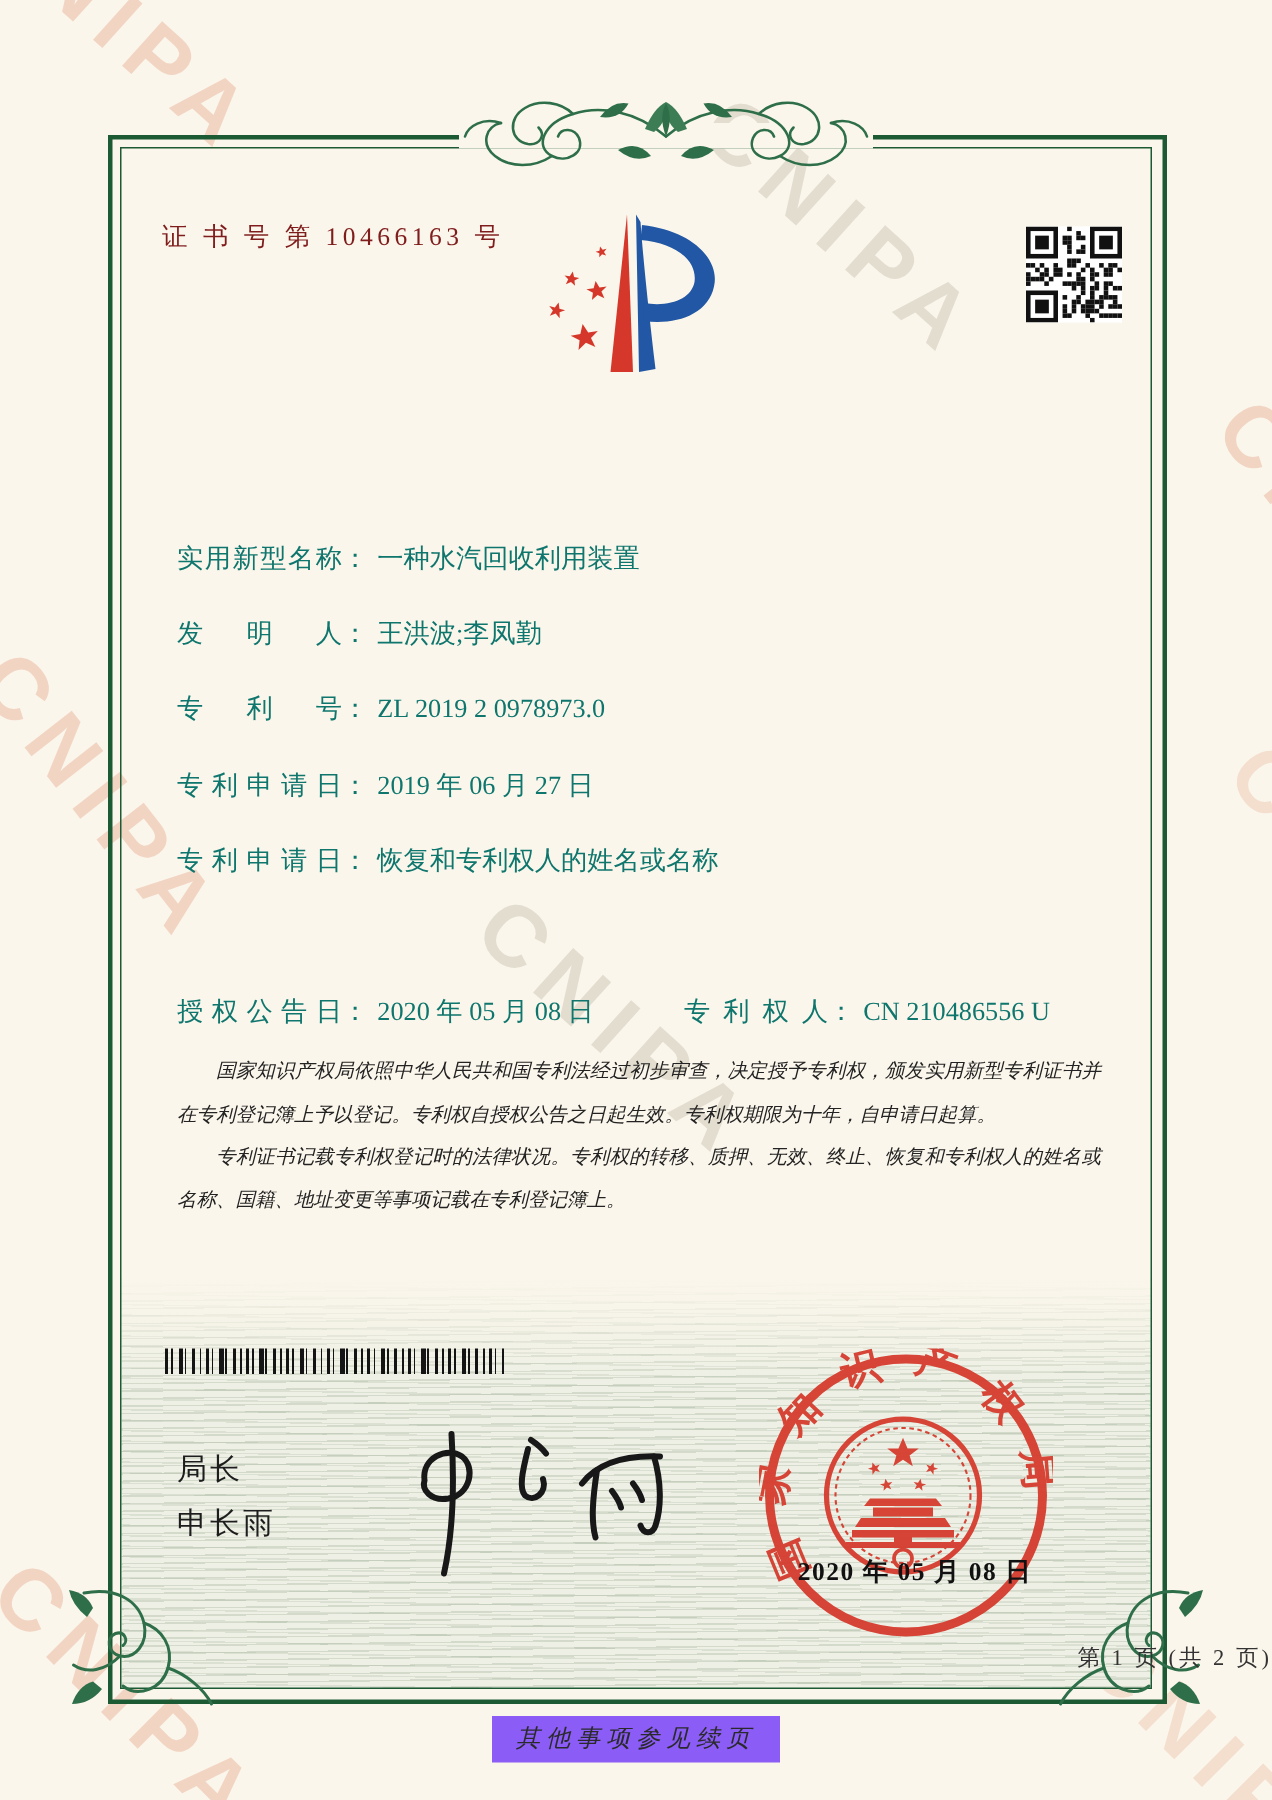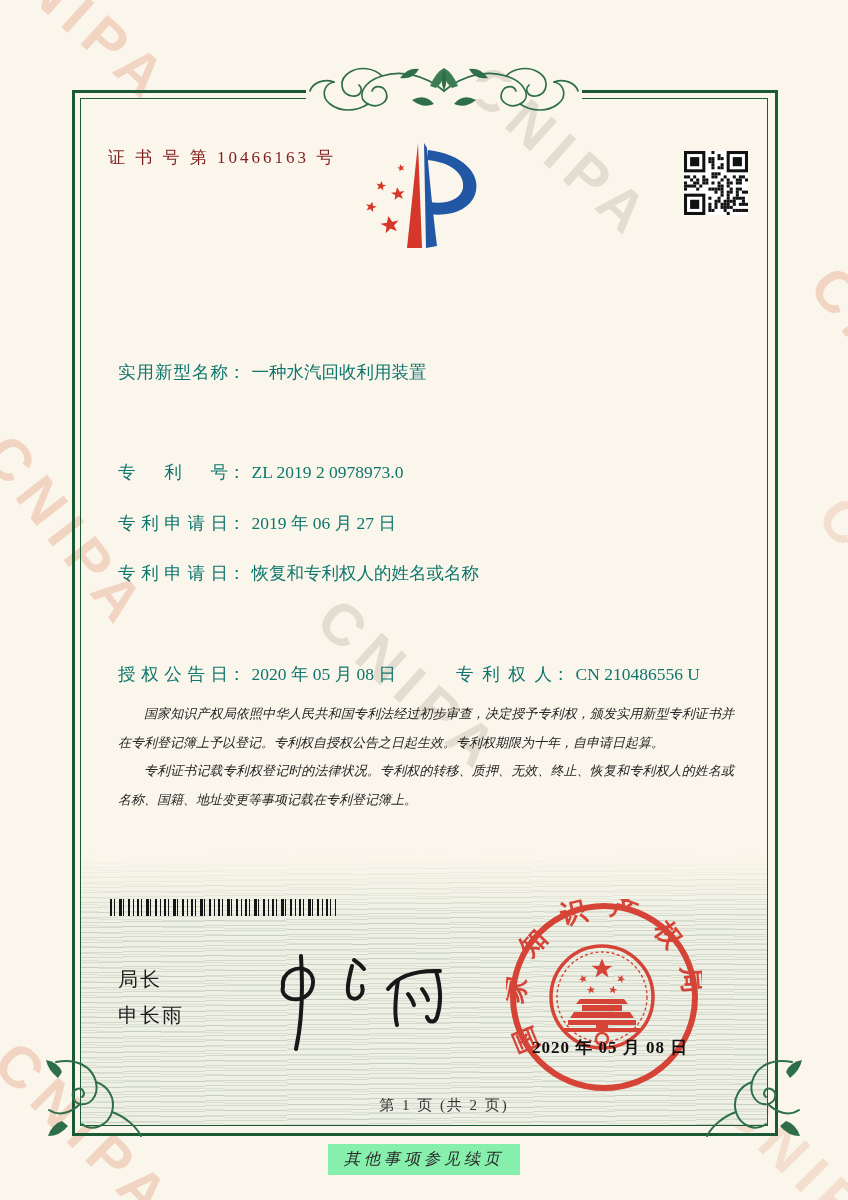--- a/index.html
+++ b/index.html
@@ -261,6 +261,9 @@
   <div class="frow" style="top:360px;">
     <span class="lbl">实用新型名称</span><span class="colon">：</span><span>一种水汽回收利用装置</span>
   </div>
+  <div class="frow" style="top:410px;">
+    <span class="lbl">发明人</span><span class="colon">：</span><span>王洪波;李凤勤</span>
+  </div>
   <div class="frow" style="top:460px;">
     <span class="lbl">专利号</span><span class="colon">：</span><span>ZL 2019 2 0978973.0</span>
   </div>

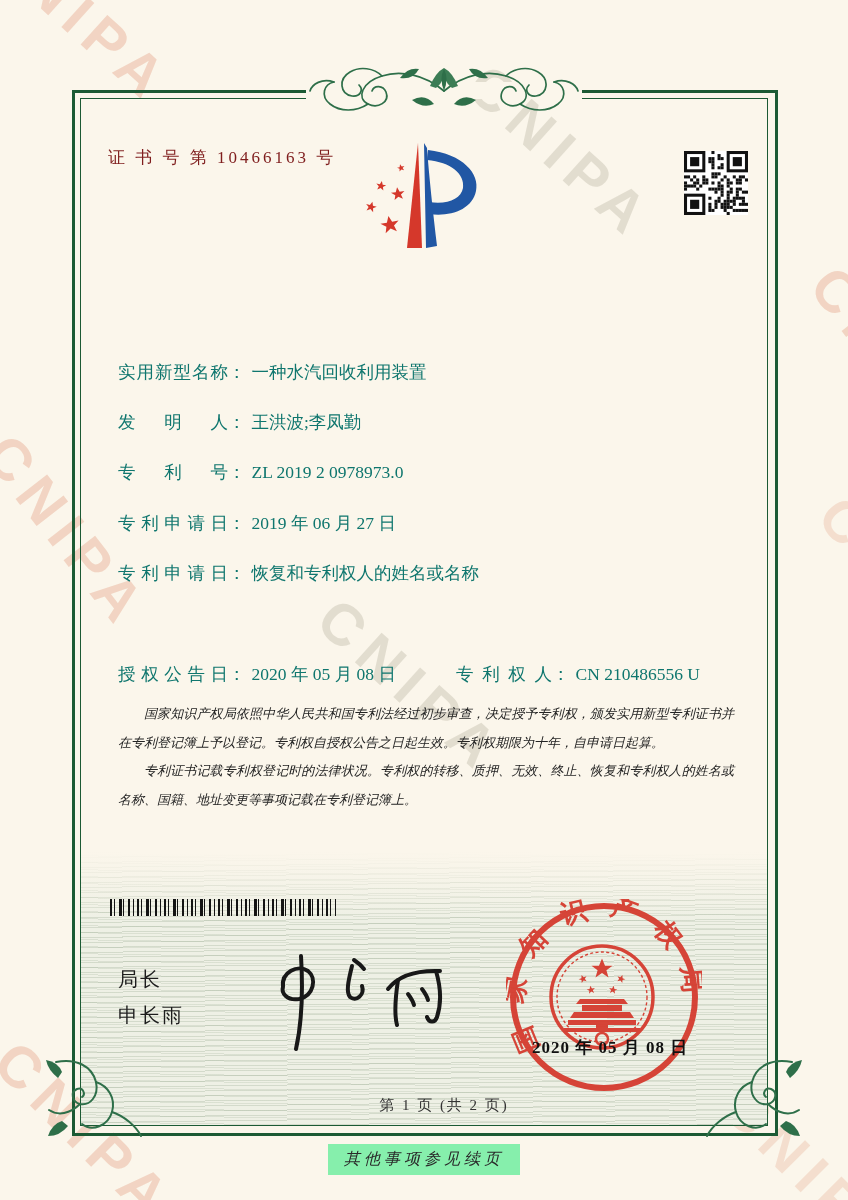--- a/index.html
+++ b/index.html
@@ -53,7 +53,7 @@
   .seal{position:absolute;left:506px;top:899px;}
   .seal-date{position:absolute;left:520px;top:1036px;width:180px;text-align:center;font-size:17px;
              font-weight:600;letter-spacing:1px;color:#111;}
-  .page-num{position:absolute;left:0;right:0;top:1096px;text-align:center;font-size:15px;
+  .page-num{position:absolute;left:0;right:0;top:1096px;text-align:right;font-size:15px;
             letter-spacing:2px;color:#333;padding-left:40px;}
   .cont-note{position:absolute;left:0;right:0;top:1144px;text-align:center;}
   .cont-note span{display:inline-block;padding:5px 16px;background:#86efac;font-size:16px;

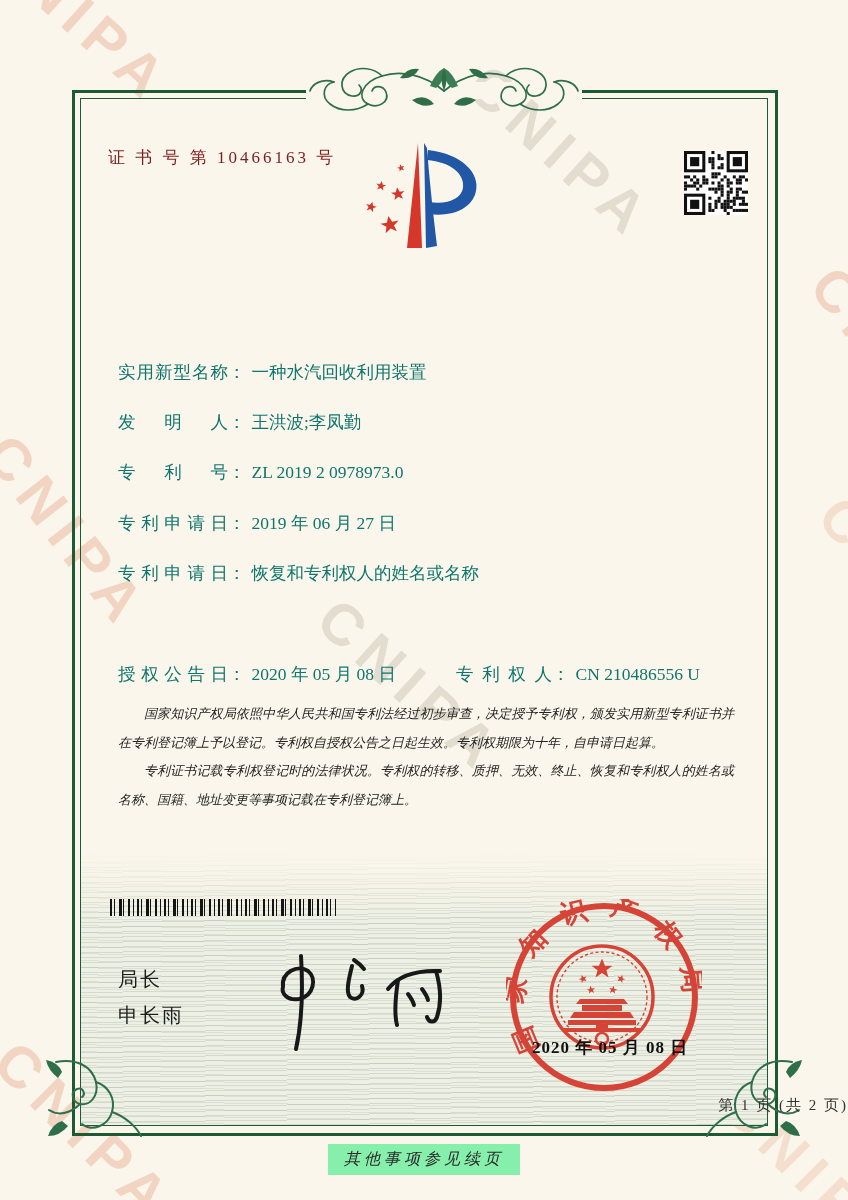--- a/index.html
+++ b/index.html
@@ -56,7 +56,7 @@
   .page-num{position:absolute;left:0;right:0;top:1096px;text-align:right;font-size:15px;
             letter-spacing:2px;color:#333;padding-left:40px;}
   .cont-note{position:absolute;left:0;right:0;top:1144px;text-align:center;}
-  .cont-note span{display:inline-block;padding:5px 16px;background:#86efac;font-size:16px;
+  .cont-note span{display:inline-block;padding:5px 16px;background:#8b5cf6;font-size:16px;
             font-style:italic;letter-spacing:4px;color:#2a2a2a;}
 </style>
 </head>

